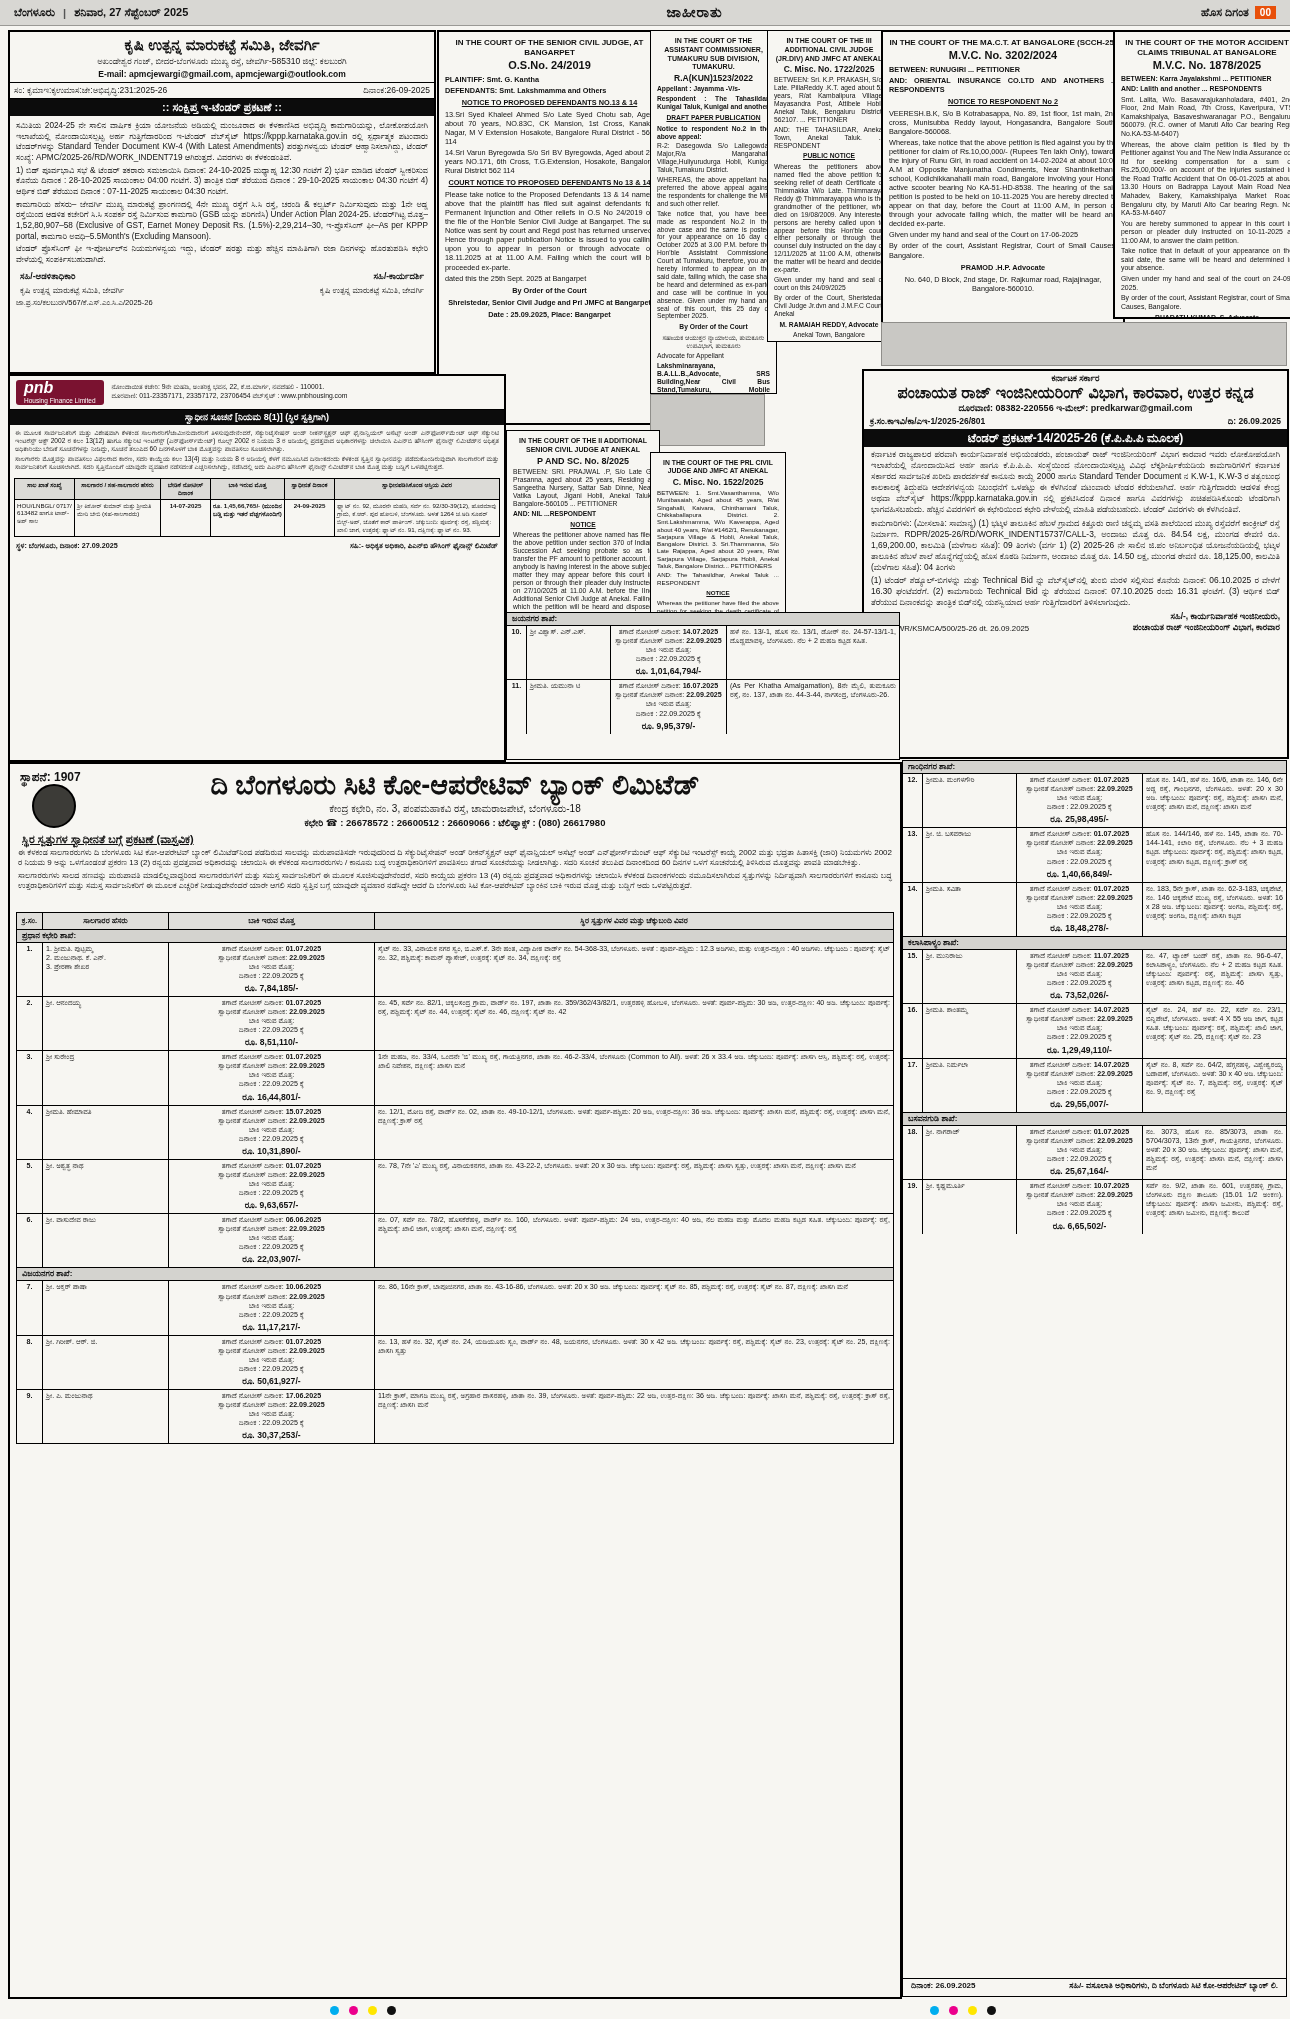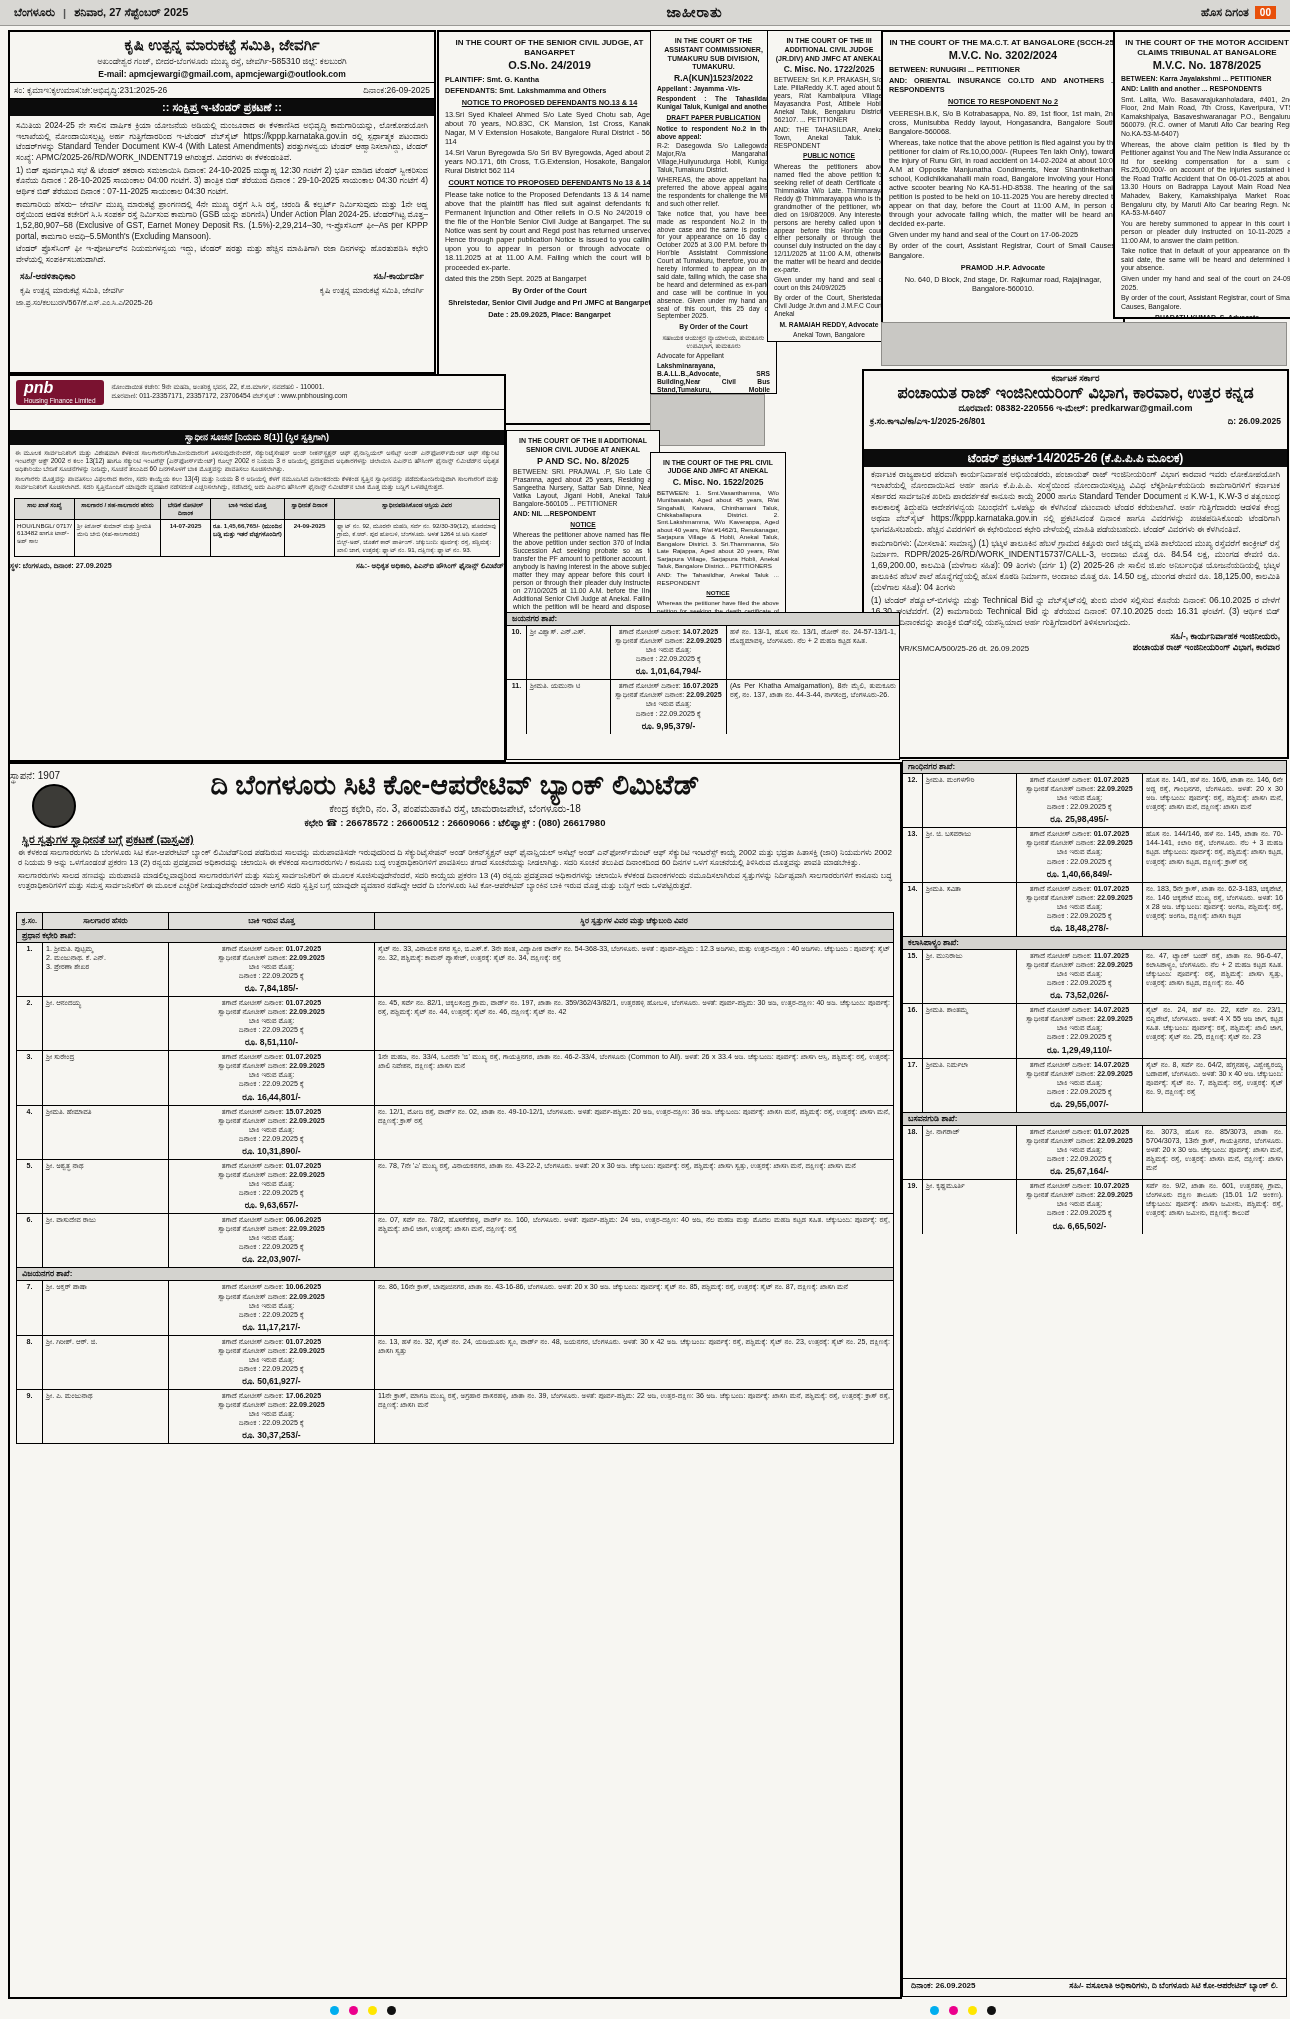--- a/index.html
+++ b/index.html
@@ -27,7 +27,7 @@
   .court .c-case{font-weight:bold;text-align:center;font-size:11px;margin:1px 0 2px;}
   .court{font-size:7.3px;line-height:1.24;}
   .court.tight{font-size:6.7px;line-height:1.18;}
-  .band{background:#0c0c0c;color:#fff;text-align:center;font-weight:bold;padding:2px 2px;margin-top:20px;}
+  .band{background:#0c0c0c;color:#fff;text-align:center;font-weight:bold;padding:2px 2px;}
   .grayad{position:absolute;background:#c9c8c4;border:1px solid #8f8e8a;}
   
   .apmc-title{font-size:15px;font-weight:bold;text-align:center;margin-top:4px;}

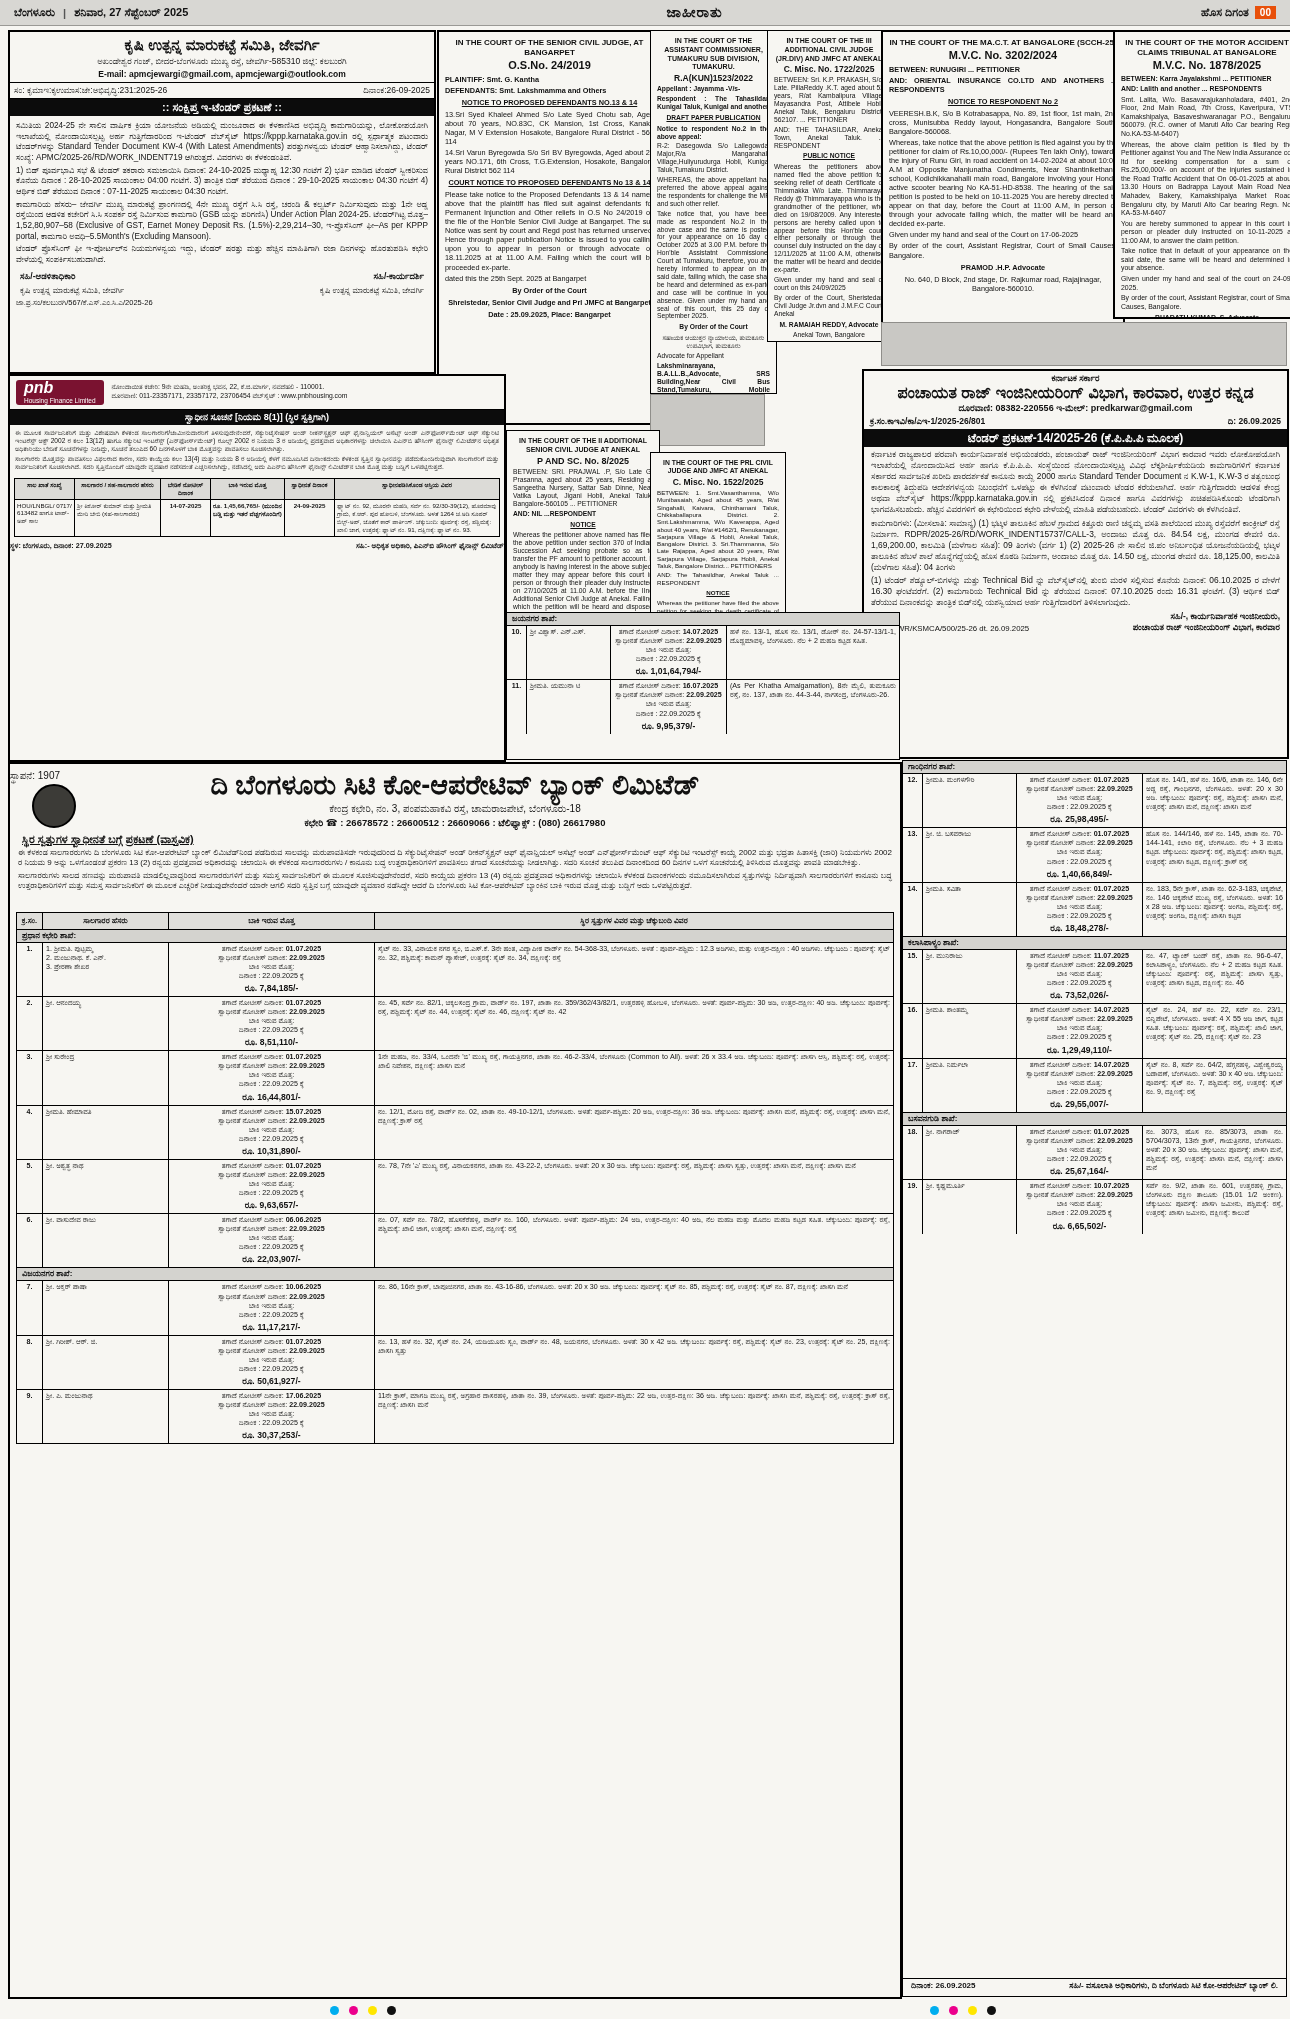--- a/index.html
+++ b/index.html
@@ -60,7 +60,7 @@
   .pnb-td,.pnb-th{border-right:1px solid #000;padding:2px;box-sizing:border-box;}
   .pnb-td:last-child,.pnb-th:last-child{border-right:none;}
   .pw1{width:60px}.pw2{width:86px}.pw3{width:50px}.pw4{width:74px}.pw5{width:50px}.pw6{flex:1}
-  .pnb-foot{display:flex;justify-content:space-between;padding:2px 0;font-size:7.2px;font-weight:bold;}
+  .pnb-foot{display:flex;justify-content:space-between;padding:2px 6px;font-size:7.2px;font-weight:bold;}
   
   .bank-est{position:absolute;left:0;top:6px;font-size:10px;font-weight:normal;}
   .bank-emblem{position:absolute;left:22px;top:20px;width:40px;height:40px;border-radius:50%;

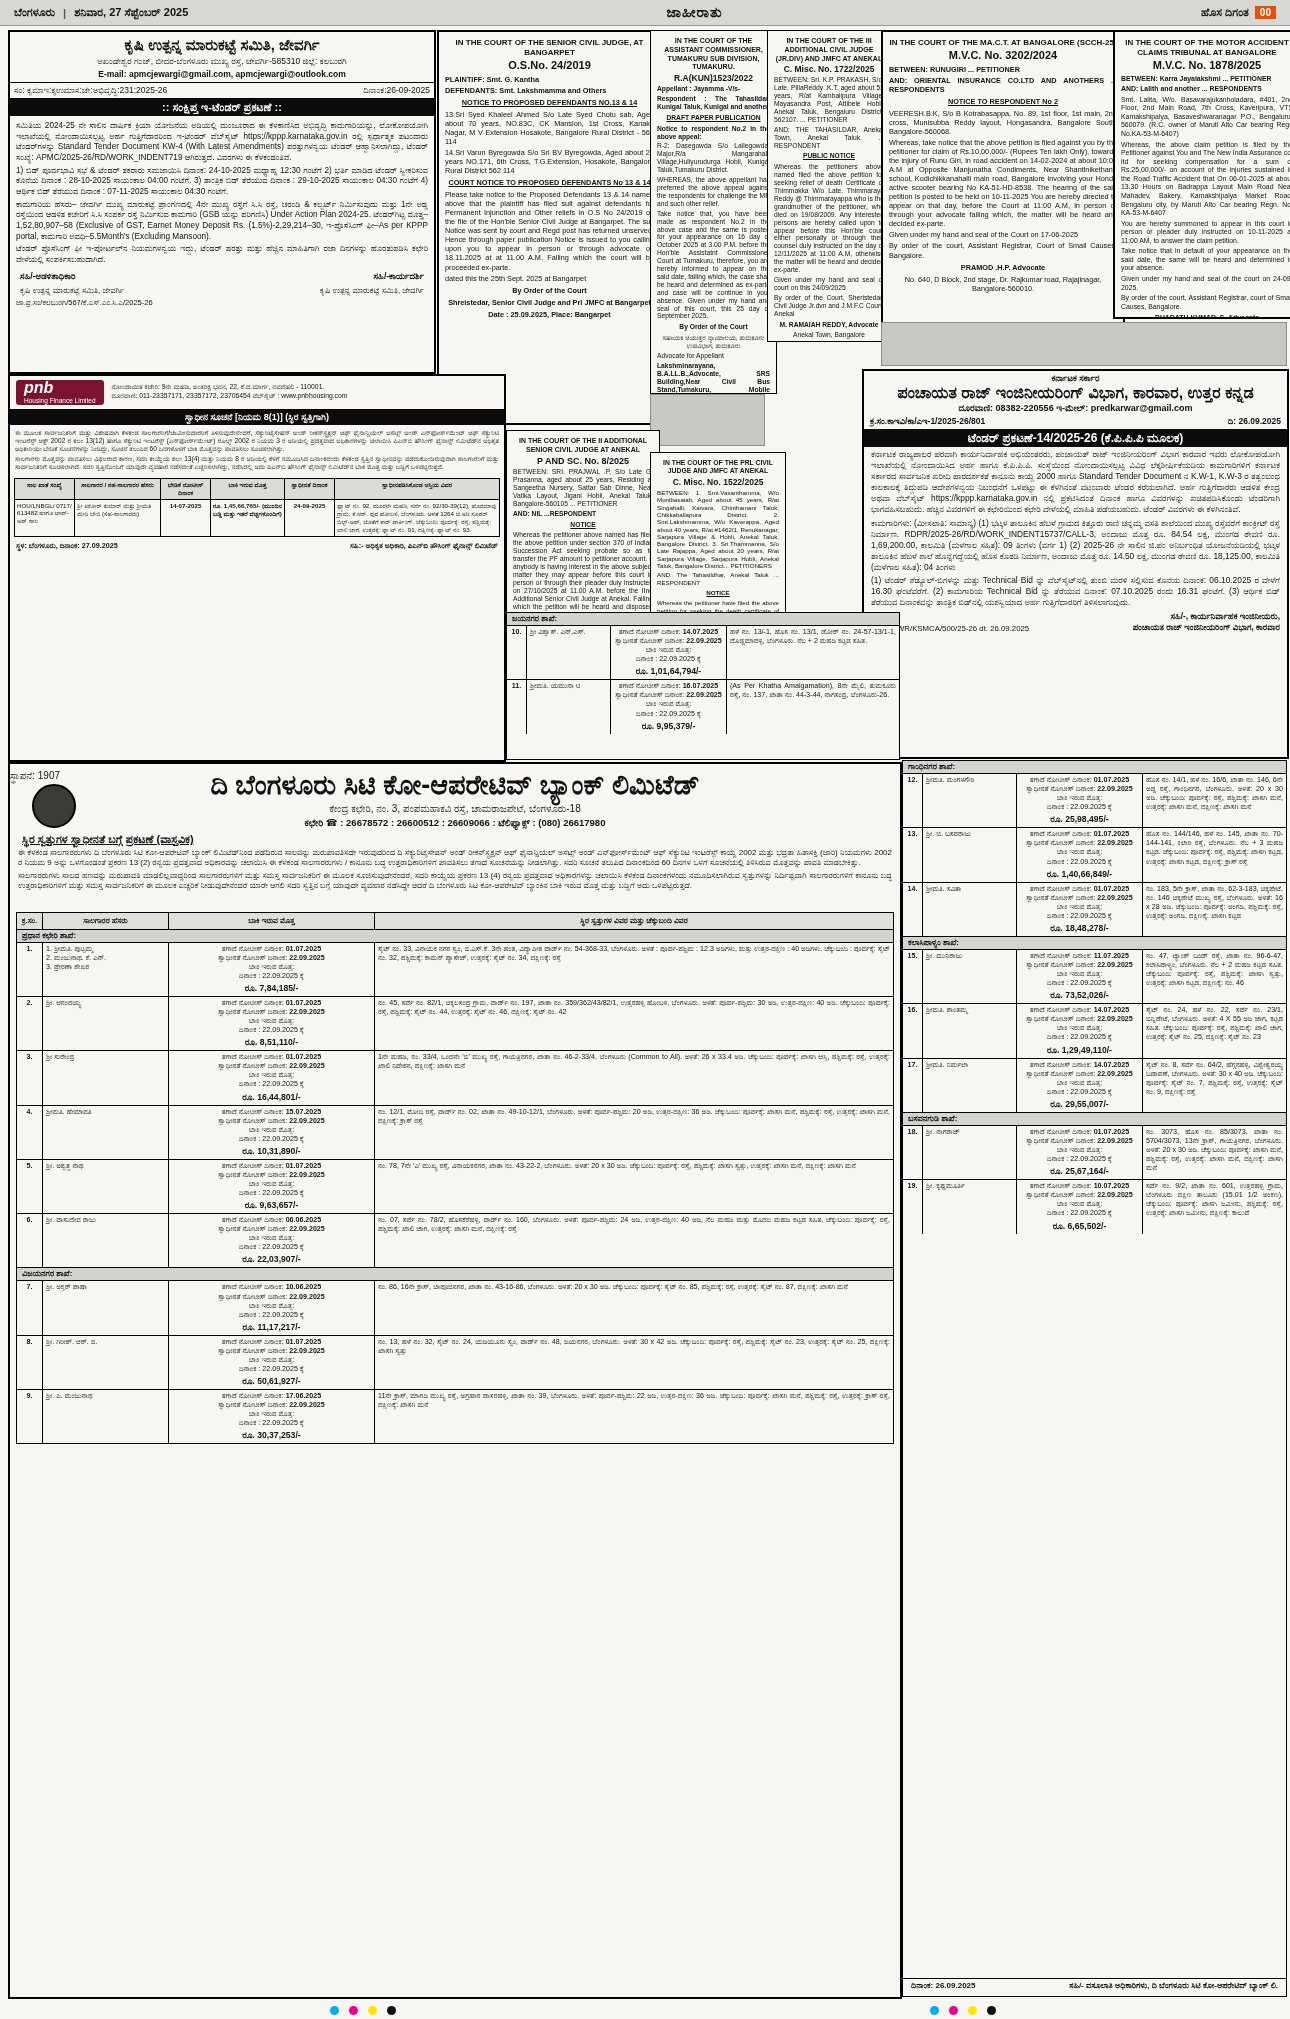--- a/index.html
+++ b/index.html
@@ -62,7 +62,7 @@
   .pw1{width:60px}.pw2{width:86px}.pw3{width:50px}.pw4{width:74px}.pw5{width:50px}.pw6{flex:1}
   .pnb-foot{display:flex;justify-content:space-between;padding:2px 6px;font-size:7.2px;font-weight:bold;}
   
-  .bank-est{position:absolute;left:0;top:6px;font-size:10px;font-weight:normal;}
+  .bank-est{position:absolute;left:10px;top:6px;font-size:12px;font-weight:bold;}
   .bank-emblem{position:absolute;left:22px;top:20px;width:40px;height:40px;border-radius:50%;
                background:#3c3b37;border:2px solid #000;}
   .bank-title{text-align:center;font-size:27px;font-weight:bold;margin-top:6px;}

